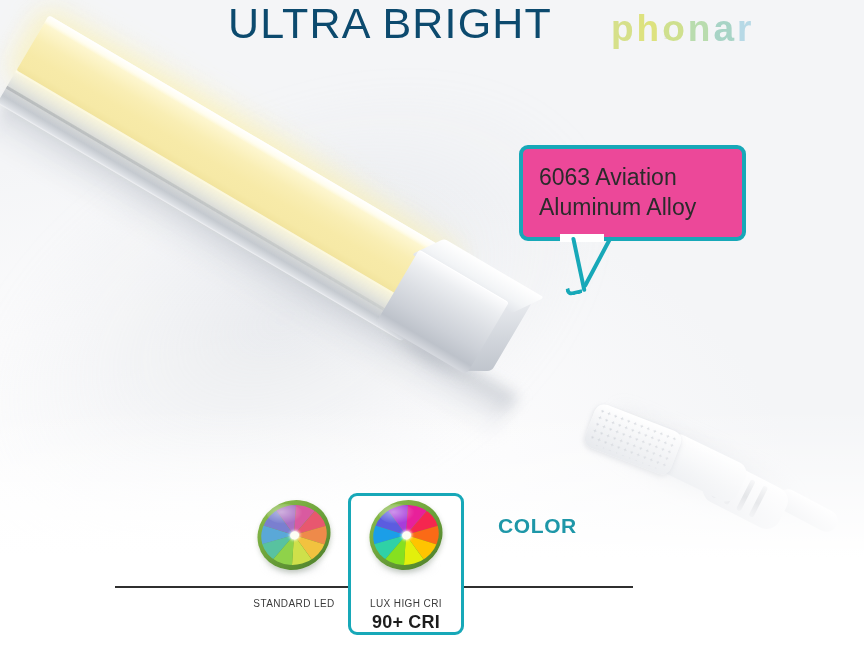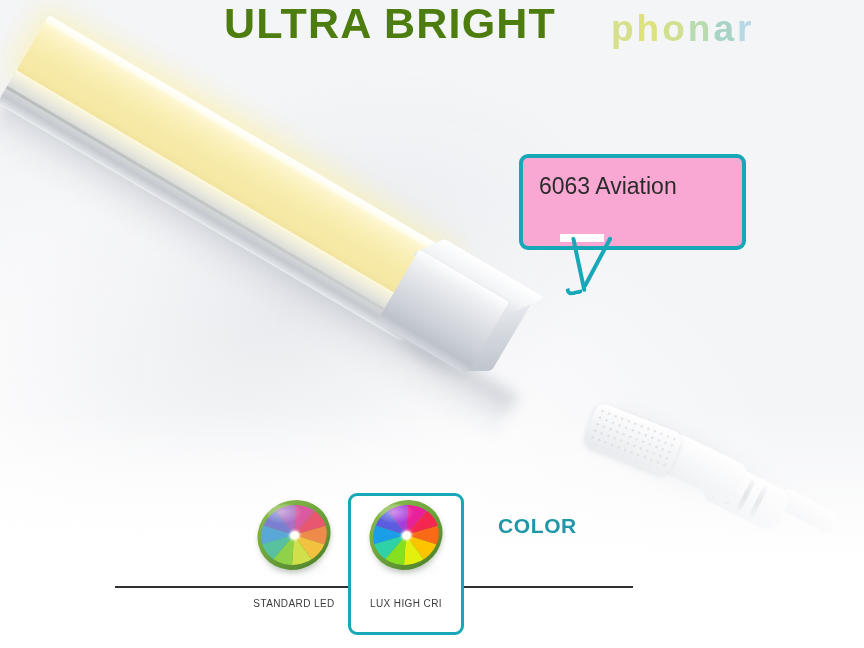--- a/index.html
+++ b/index.html
@@ -289,11 +289,11 @@
     top: 2px;
     width: 400px;
     font-size: 43px;
-    font-weight: 700;
+    font-weight: 400;
     letter-spacing: 1.2px;
     line-height: 1.02;
     text-align: center;
-    color: #4d7c0f;
+    color: #0c4a6e;
     white-space: nowrap;
   }
 

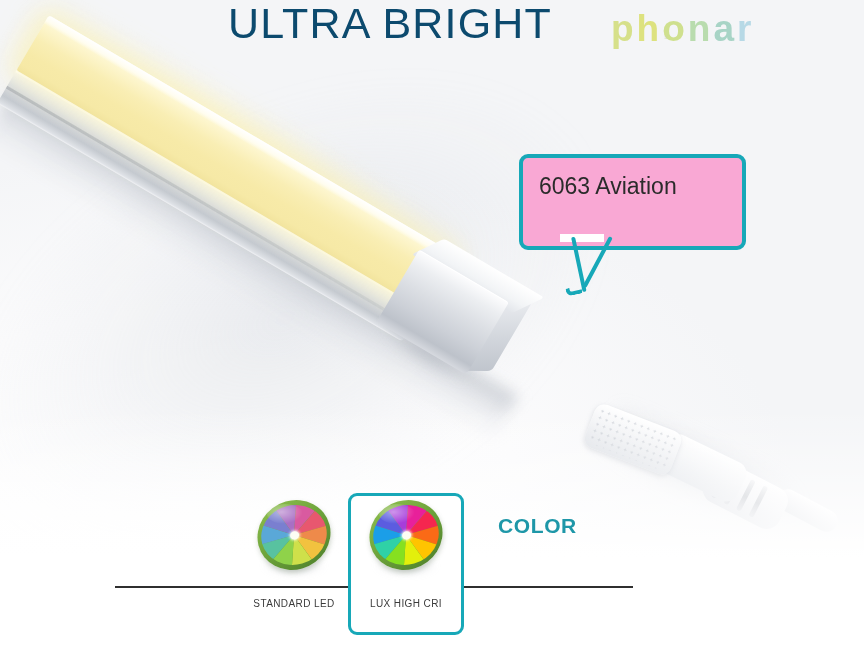--- a/index.html
+++ b/index.html
@@ -339,12 +339,12 @@
   .callout {
     position: absolute;
     left: 519px;
-    top: 154px;
+    top: 145px;
     width: 227px;
     height: 96px;
     border: 4px solid #17A8B8;
     border-radius: 9px;
-    background: #f9a8d4;
+    background: #ec4899;
     box-sizing: border-box;
     padding-left: 46px;
   }

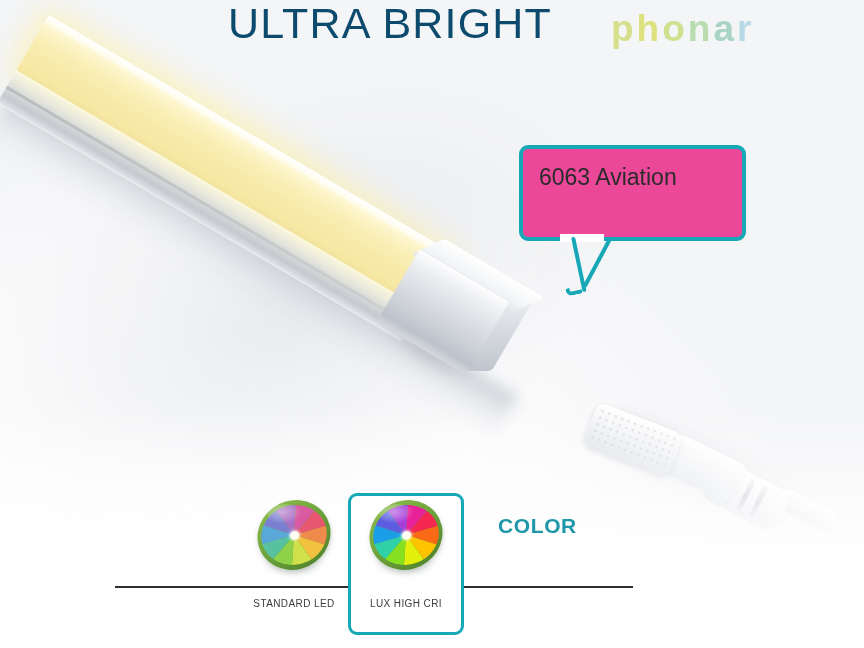--- a/index.html
+++ b/index.html
@@ -602,6 +602,7 @@
   <div class="callout">
     <div class="callout-text">
       <div>6063 Aviation</div>
+      <div>Aluminum Alloy</div>
     </div>
   </div>
   <div class="tail-mask"></div>

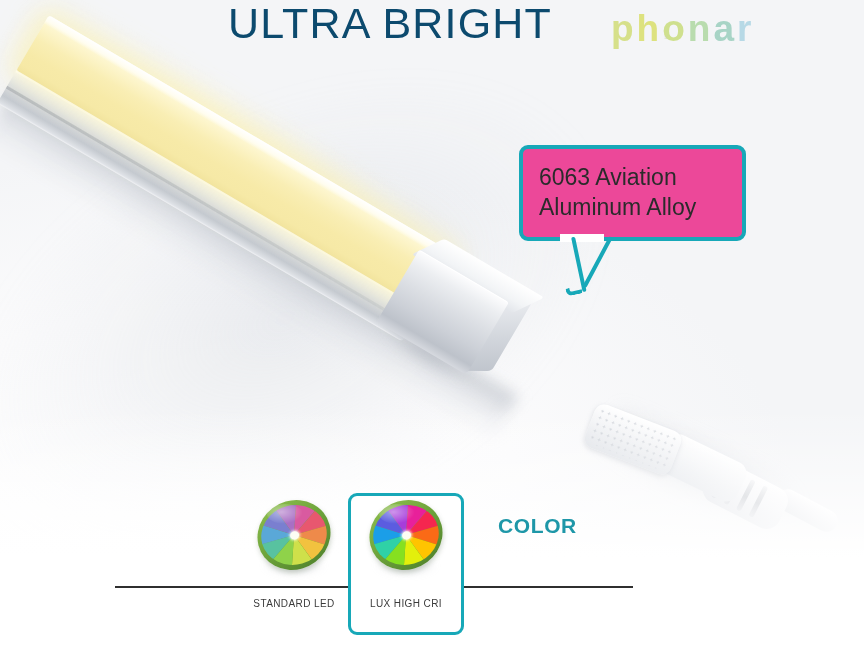--- a/index.html
+++ b/index.html
@@ -660,6 +660,7 @@
         <div class="lime-gloss"></div>
       </div>
       <div class="cri-caption">LUX HIGH CRI</div>
+      <div class="cri-value">90+ CRI</div>
     </div>
 
     <div class="cri-title">

